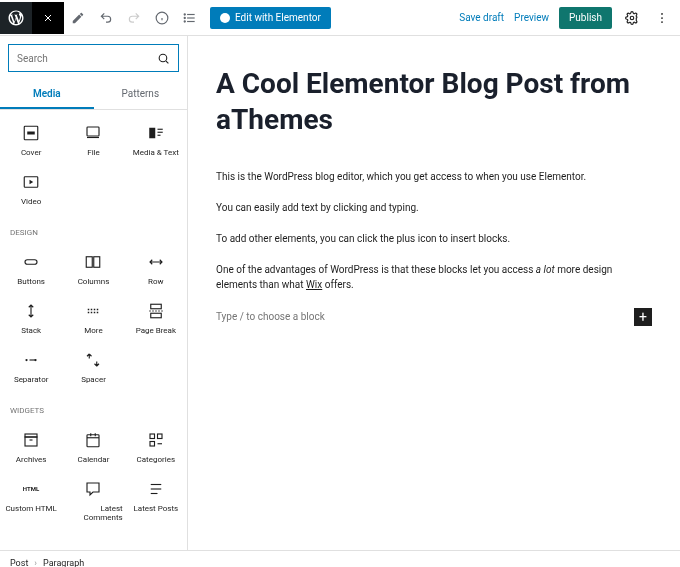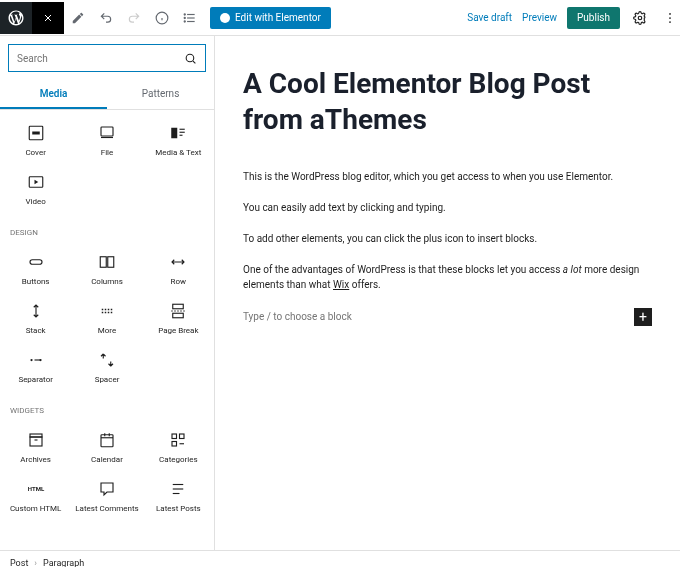--- a/index.html
+++ b/index.html
@@ -11,7 +11,7 @@
 .tool-btn.disabled{color:#ccc}
 .elem-btn{height:22px;background:#007cba;color:#fff;border:none;border-radius:2px;padding:0 10px;display:flex;align-items:center;gap:5px;font-size:10px;margin-left:6px}
 .elem-btn .dot{width:10px;height:10px;border-radius:50%;background:#fff;display:inline-block}
-.top-right{margin-left:auto;display:flex;align-items:center;gap:10px;}
+.top-right{margin-left:auto;display:flex;align-items:center;gap:10px;padding-right:8px}
 .link-btn{color:#007cba;font-size:10px;background:none;border:none}
 .publish-btn{background:#0f766e;color:#fff;border:none;height:22px;padding:0 10px;border-radius:2px;font-size:10px}
 .icon-btn{width:20px;height:20px;display:flex;align-items:center;justify-content:center;color:#1e1e1e}

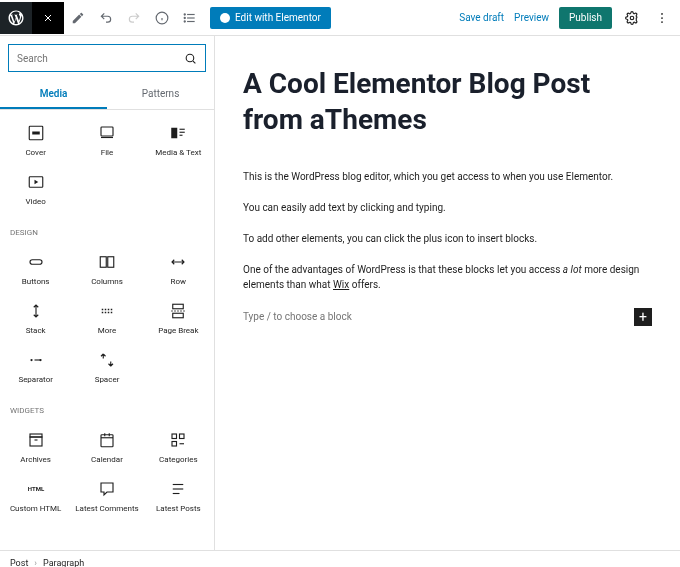--- a/index.html
+++ b/index.html
@@ -16,7 +16,7 @@
 .publish-btn{background:#0f766e;color:#fff;border:none;height:22px;padding:0 10px;border-radius:2px;font-size:10px}
 .icon-btn{width:20px;height:20px;display:flex;align-items:center;justify-content:center;color:#1e1e1e}
 .main{display:flex;height:514px}
-.sidebar{width:215px;border-right:1px solid #e0e0e0;display:flex;flex-direction:column;overflow-y:auto}
+.sidebar{width:188px;border-right:1px solid #e0e0e0;display:flex;flex-direction:column;overflow-y:auto}
 .search-wrap{padding:8px}
 .search-box{border:1px solid #007cba;height:28px;display:flex;align-items:center;padding:0 8px}
 .search-box input{border:none;flex:1;outline:none;font-size:10px}

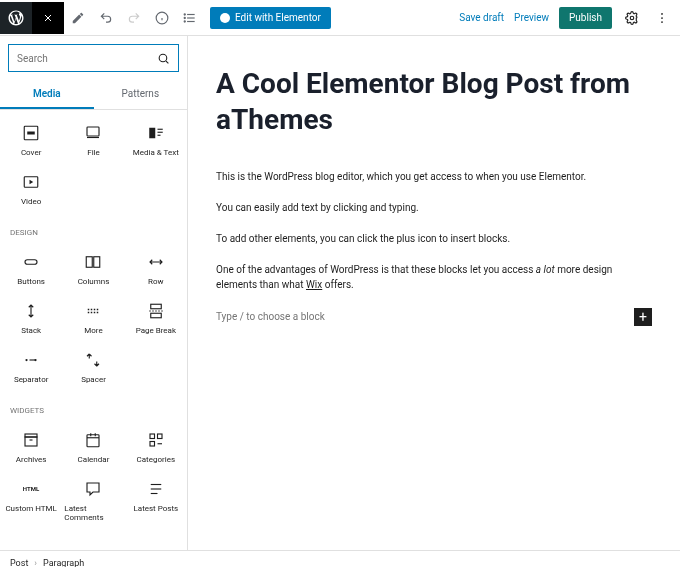--- a/index.html
+++ b/index.html
@@ -26,7 +26,7 @@
 .blocks-grid{display:grid;grid-template-columns:repeat(3,1fr);padding:6px 0}
 .block-item{display:flex;flex-direction:column;align-items:center;padding:8px 2px;gap:6px}
 .block-item .bi{width:18px;height:18px;display:flex;align-items:center;justify-content:center;color:#1e1e1e}
-.block-item .bl{font-size:8px;color:#1e1e1e;text-align:left}
+.block-item .bl{font-size:8px;color:#1e1e1e;text-align:right}
 .section-title{font-size:8px;color:#757575;padding:8px 10px 2px;text-transform:uppercase}
 .content{flex:1;padding:30px 28px 0;overflow-y:auto;position:relative;color:#1e1e1e}
 .content::-webkit-scrollbar{width:6px}

